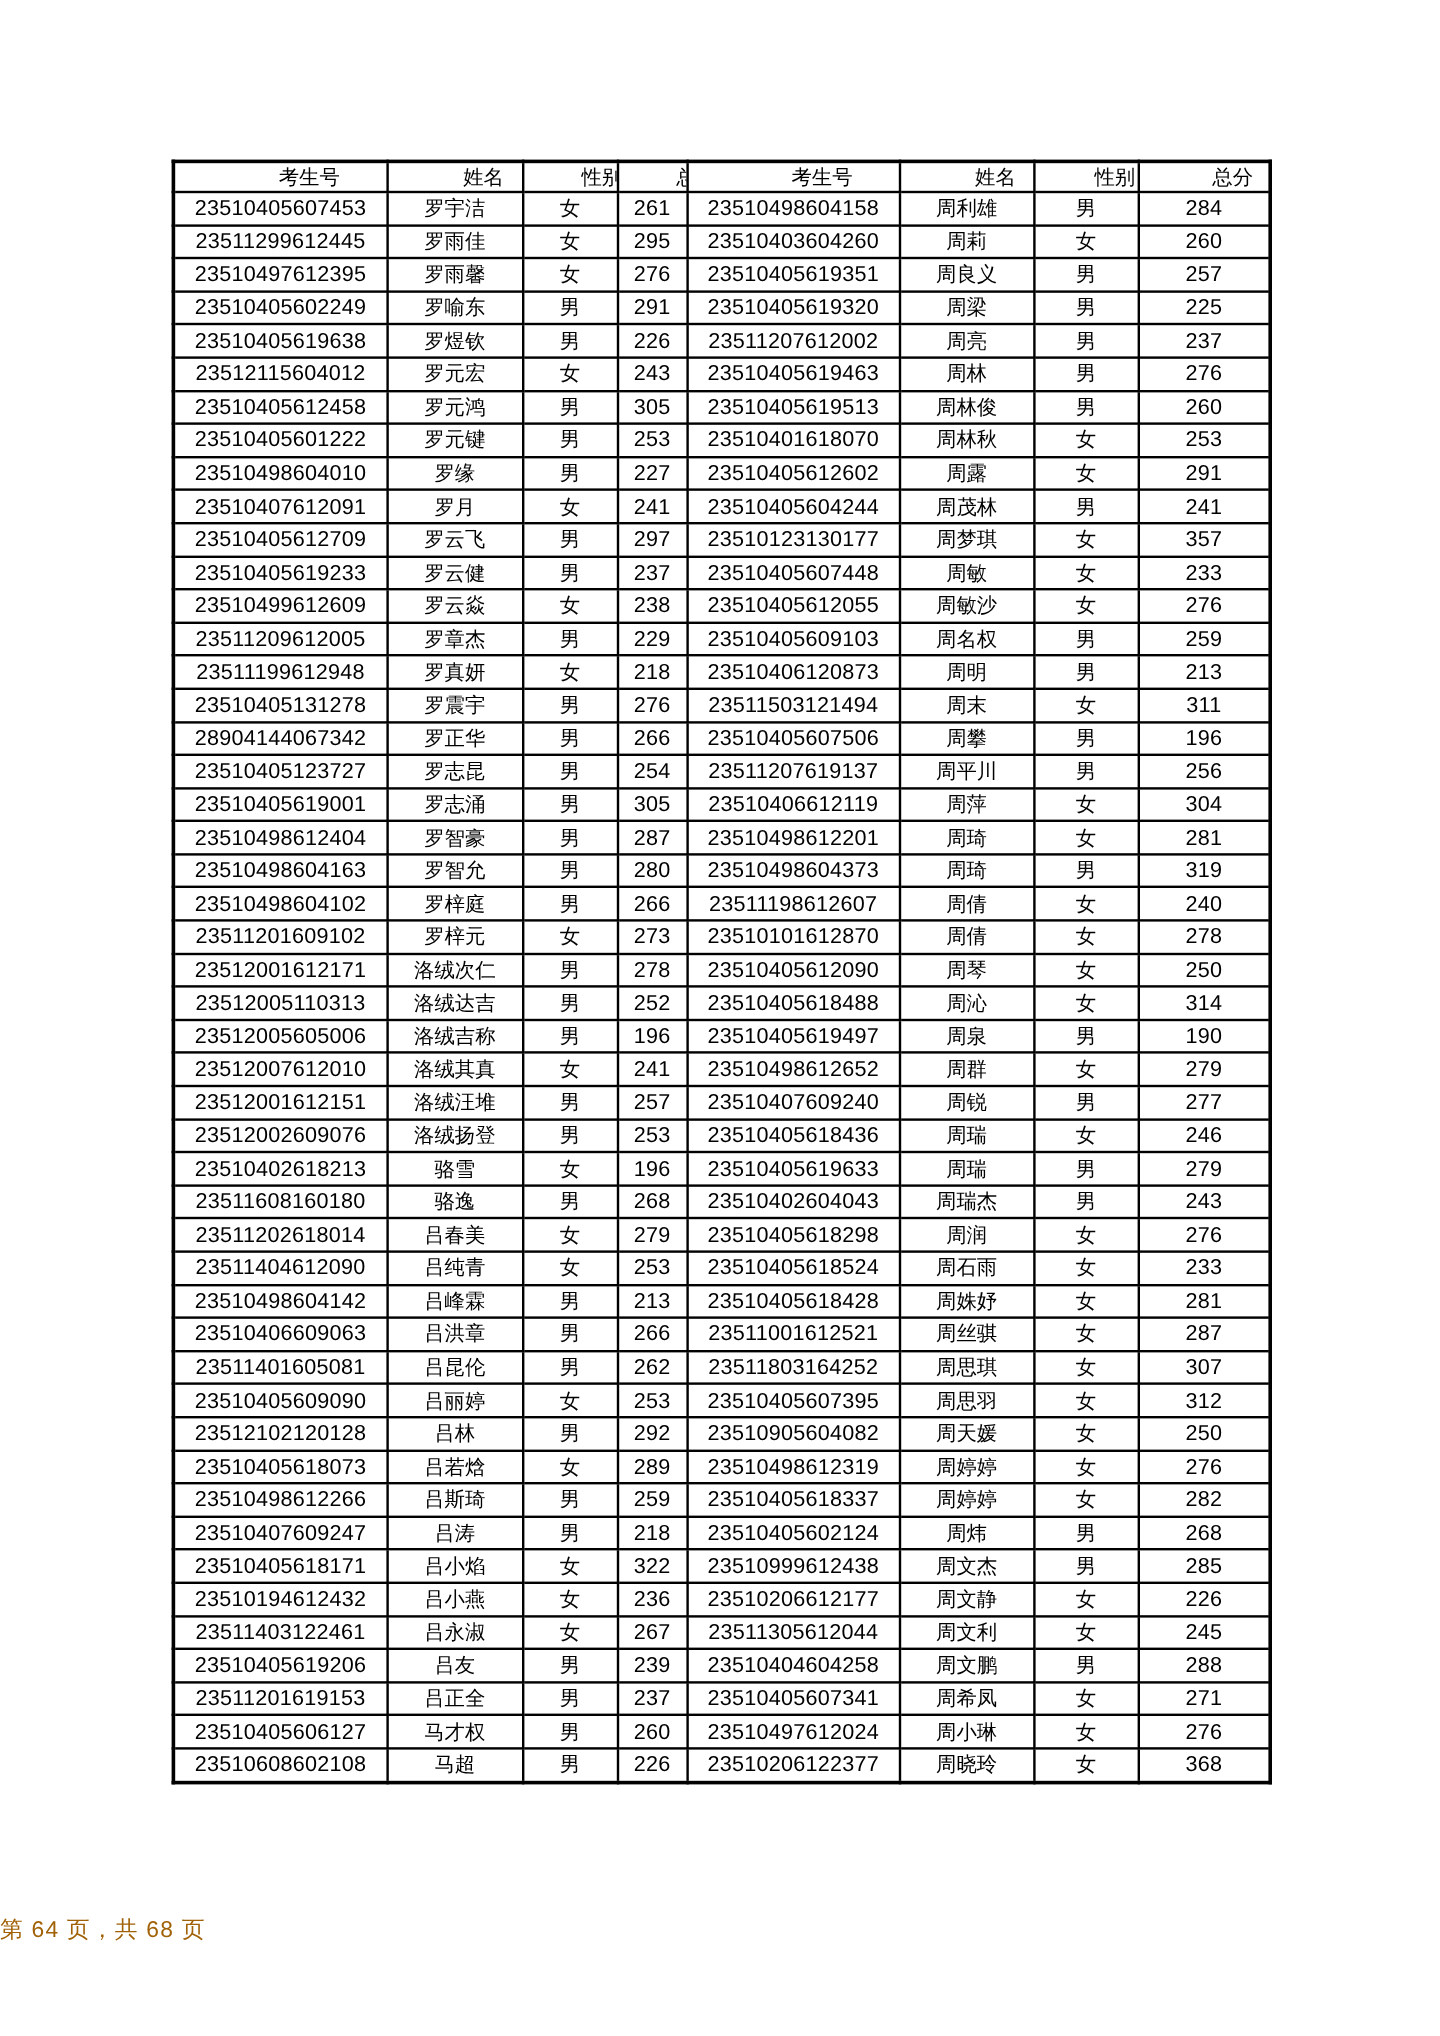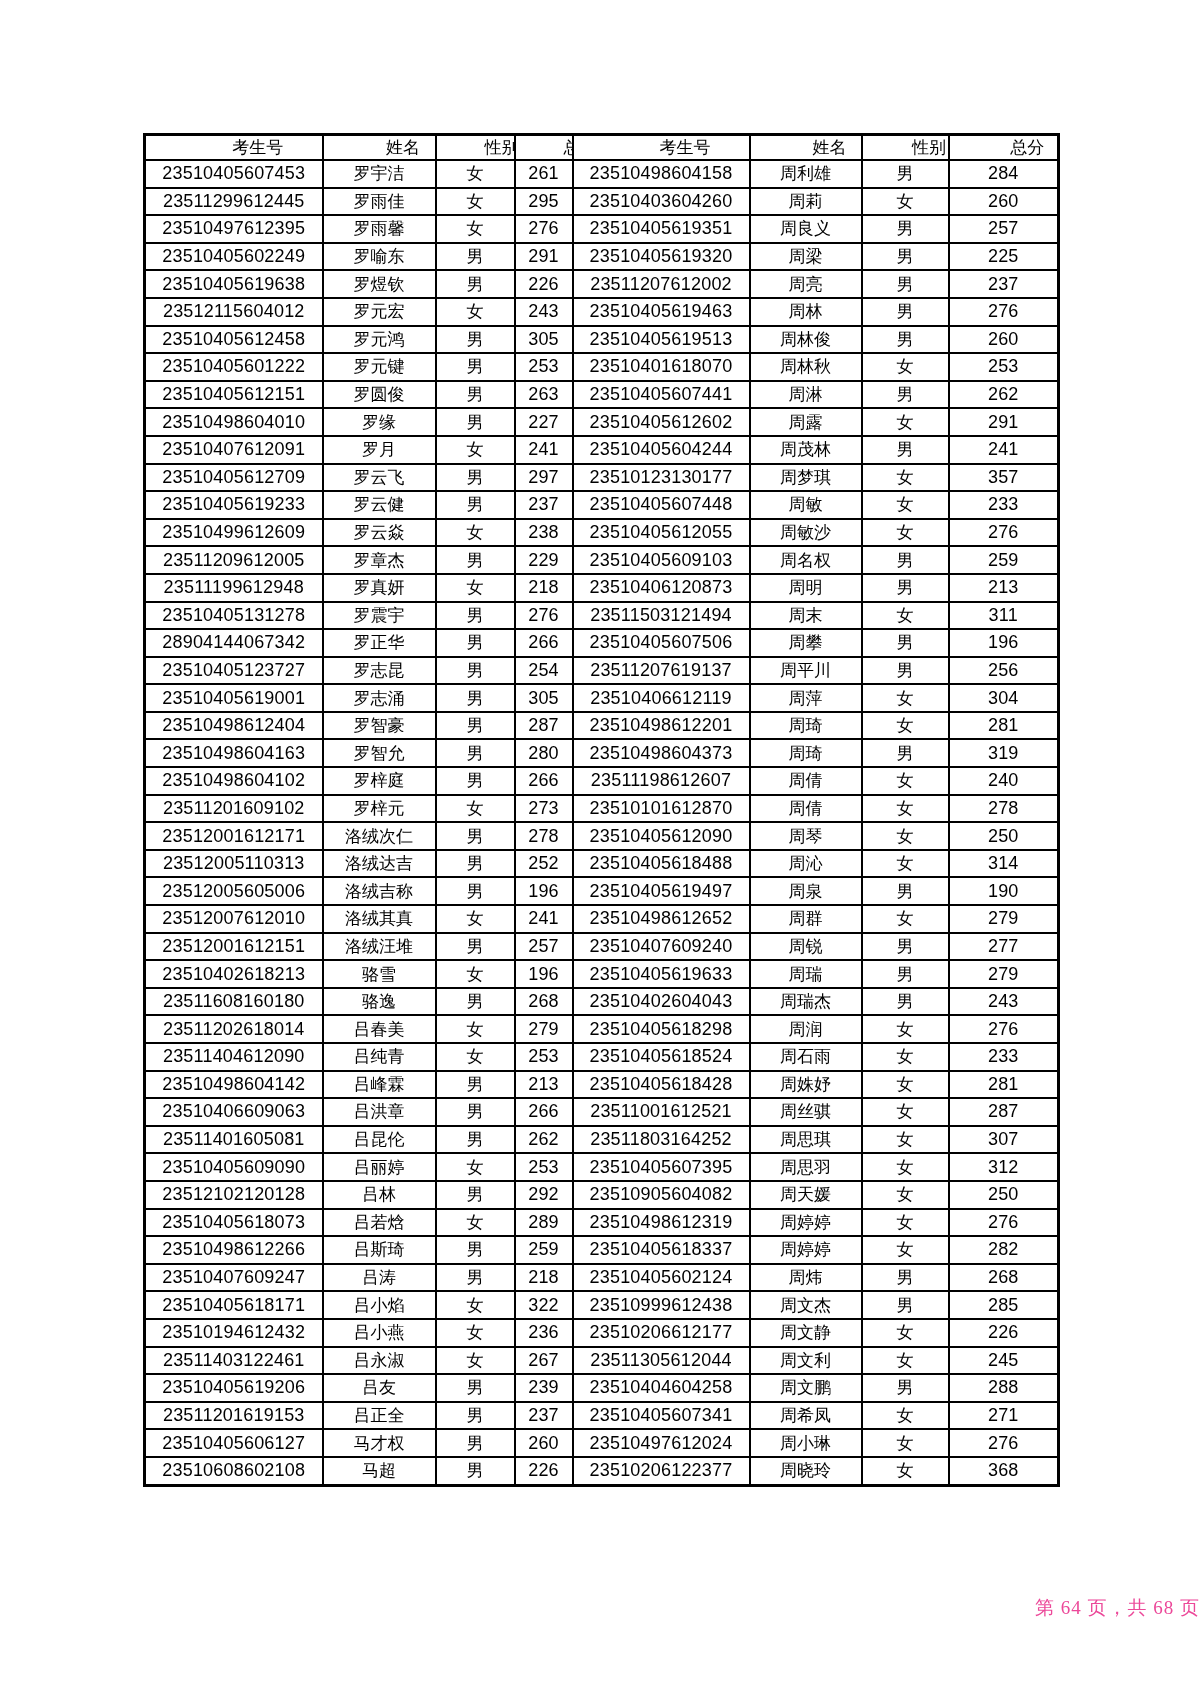--- a/index.html
+++ b/index.html
@@ -182,16 +182,6 @@
           <td class="cell-score">253</td>
         </tr>
         <tr>
-          <td class="cell-id">23510405612151</td>
-          <td class="cell-name">罗圆俊</td>
-          <td class="cell-gender">男</td>
-          <td class="cell-score">263</td>
-          <td class="cell-id">23510405607441</td>
-          <td class="cell-name">周淋</td>
-          <td class="cell-gender">男</td>
-          <td class="cell-score">262</td>
-        </tr>
-        <tr>
           <td class="cell-id">23510498604010</td>
           <td class="cell-name">罗缘</td>
           <td class="cell-gender">男</td>

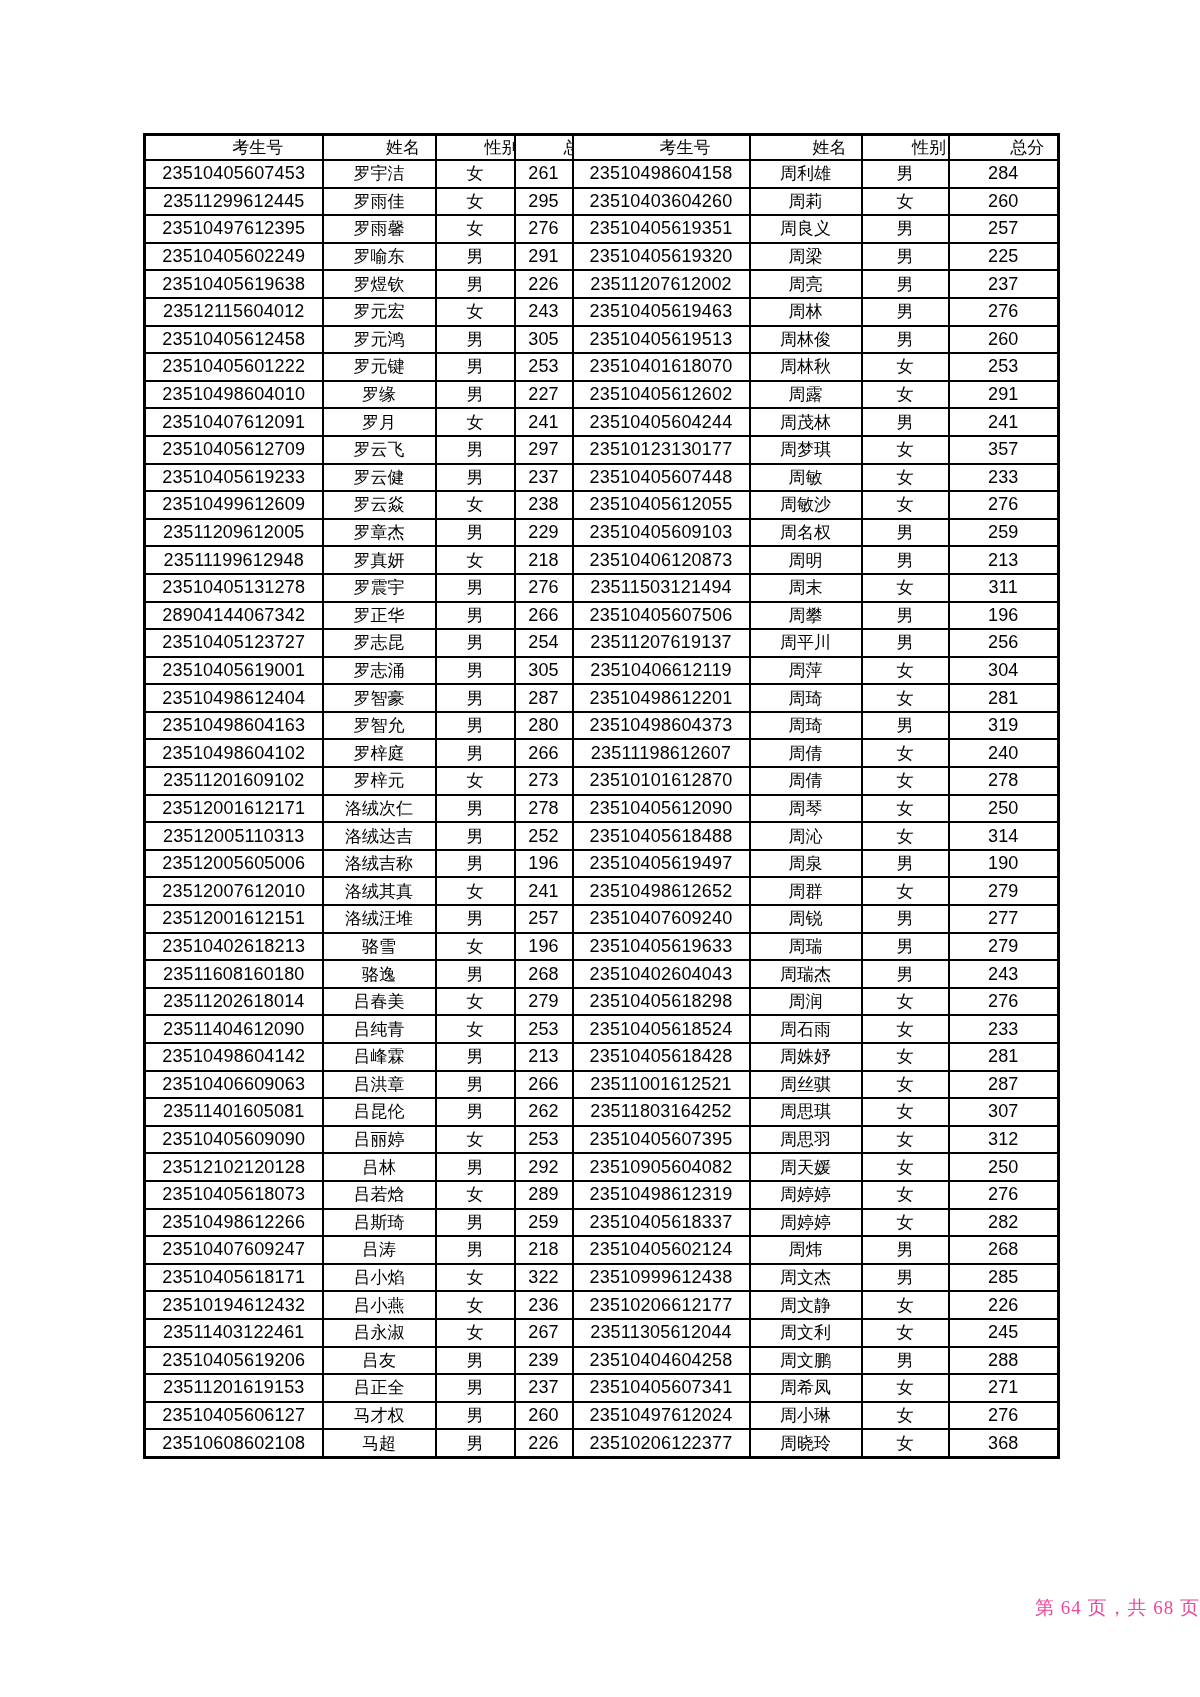--- a/index.html
+++ b/index.html
@@ -382,6 +382,16 @@
           <td class="cell-score">277</td>
         </tr>
         <tr>
+          <td class="cell-id">23512002609076</td>
+          <td class="cell-name">洛绒扬登</td>
+          <td class="cell-gender">男</td>
+          <td class="cell-score">253</td>
+          <td class="cell-id">23510405618436</td>
+          <td class="cell-name">周瑞</td>
+          <td class="cell-gender">女</td>
+          <td class="cell-score">246</td>
+        </tr>
+        <tr>
           <td class="cell-id">23510402618213</td>
           <td class="cell-name">骆雪</td>
           <td class="cell-gender">女</td>

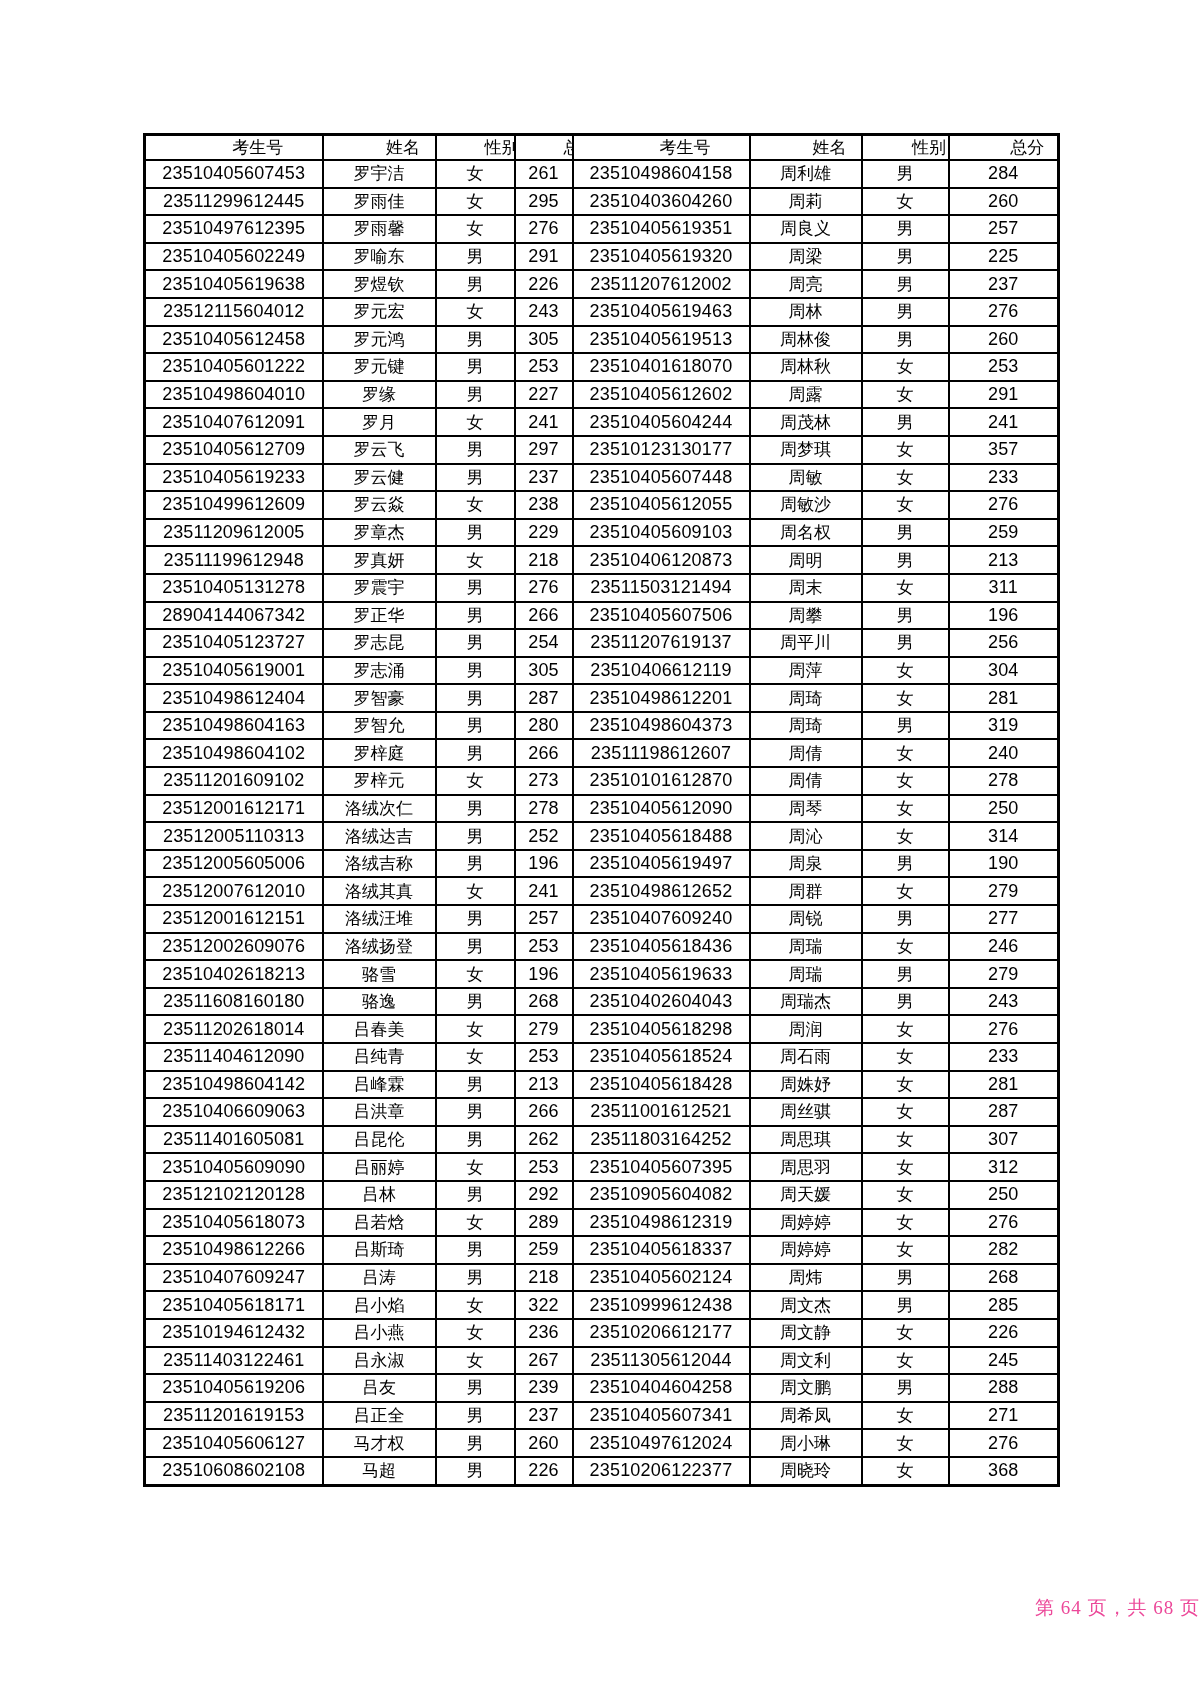--- a/index.html
+++ b/index.html
@@ -65,10 +65,10 @@
     left: 0;
     top: 1595px;
     width: 1200px;
-    text-align: right;
-    font-family: Liberation Serif, serif;
+    text-align: left;
+    font-family: Liberation Sans, sans-serif;
     font-size: 19px;
-    color: #ec4899;
+    color: #a16207;
     letter-spacing: 1px;
   }
 </style>

